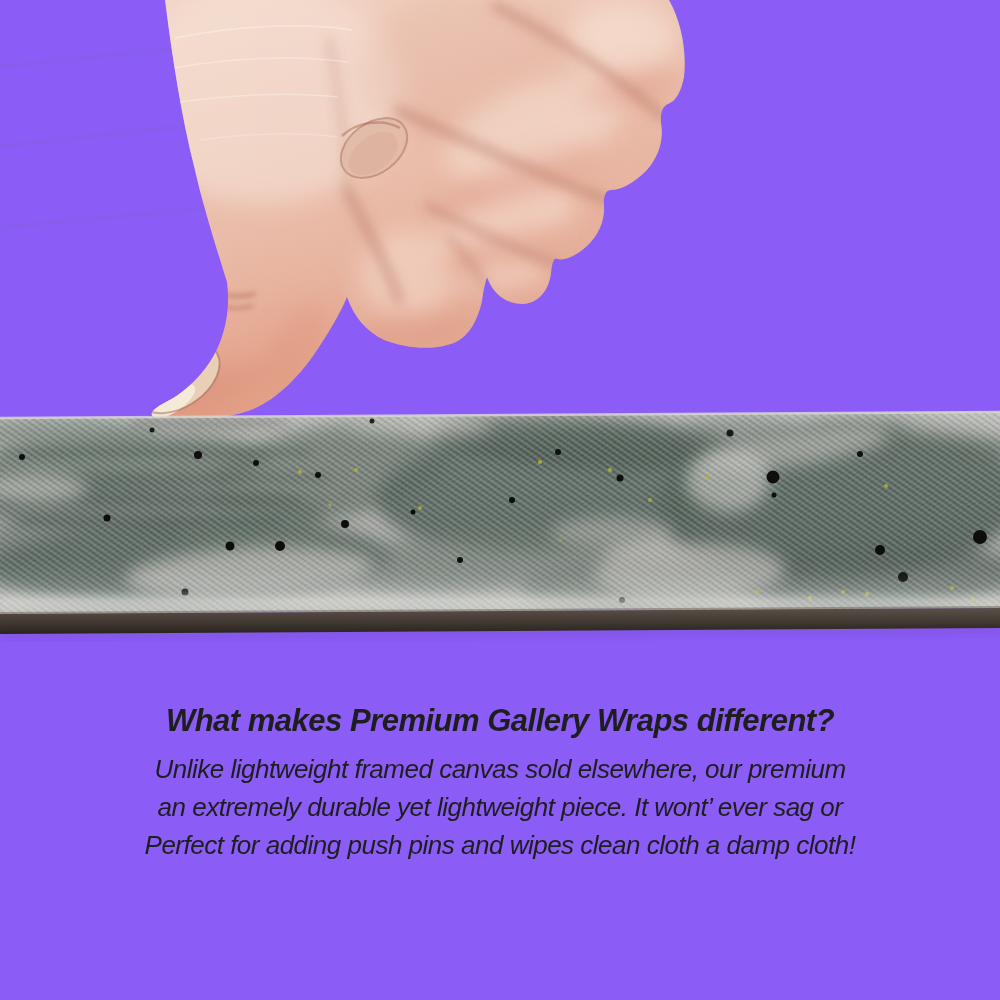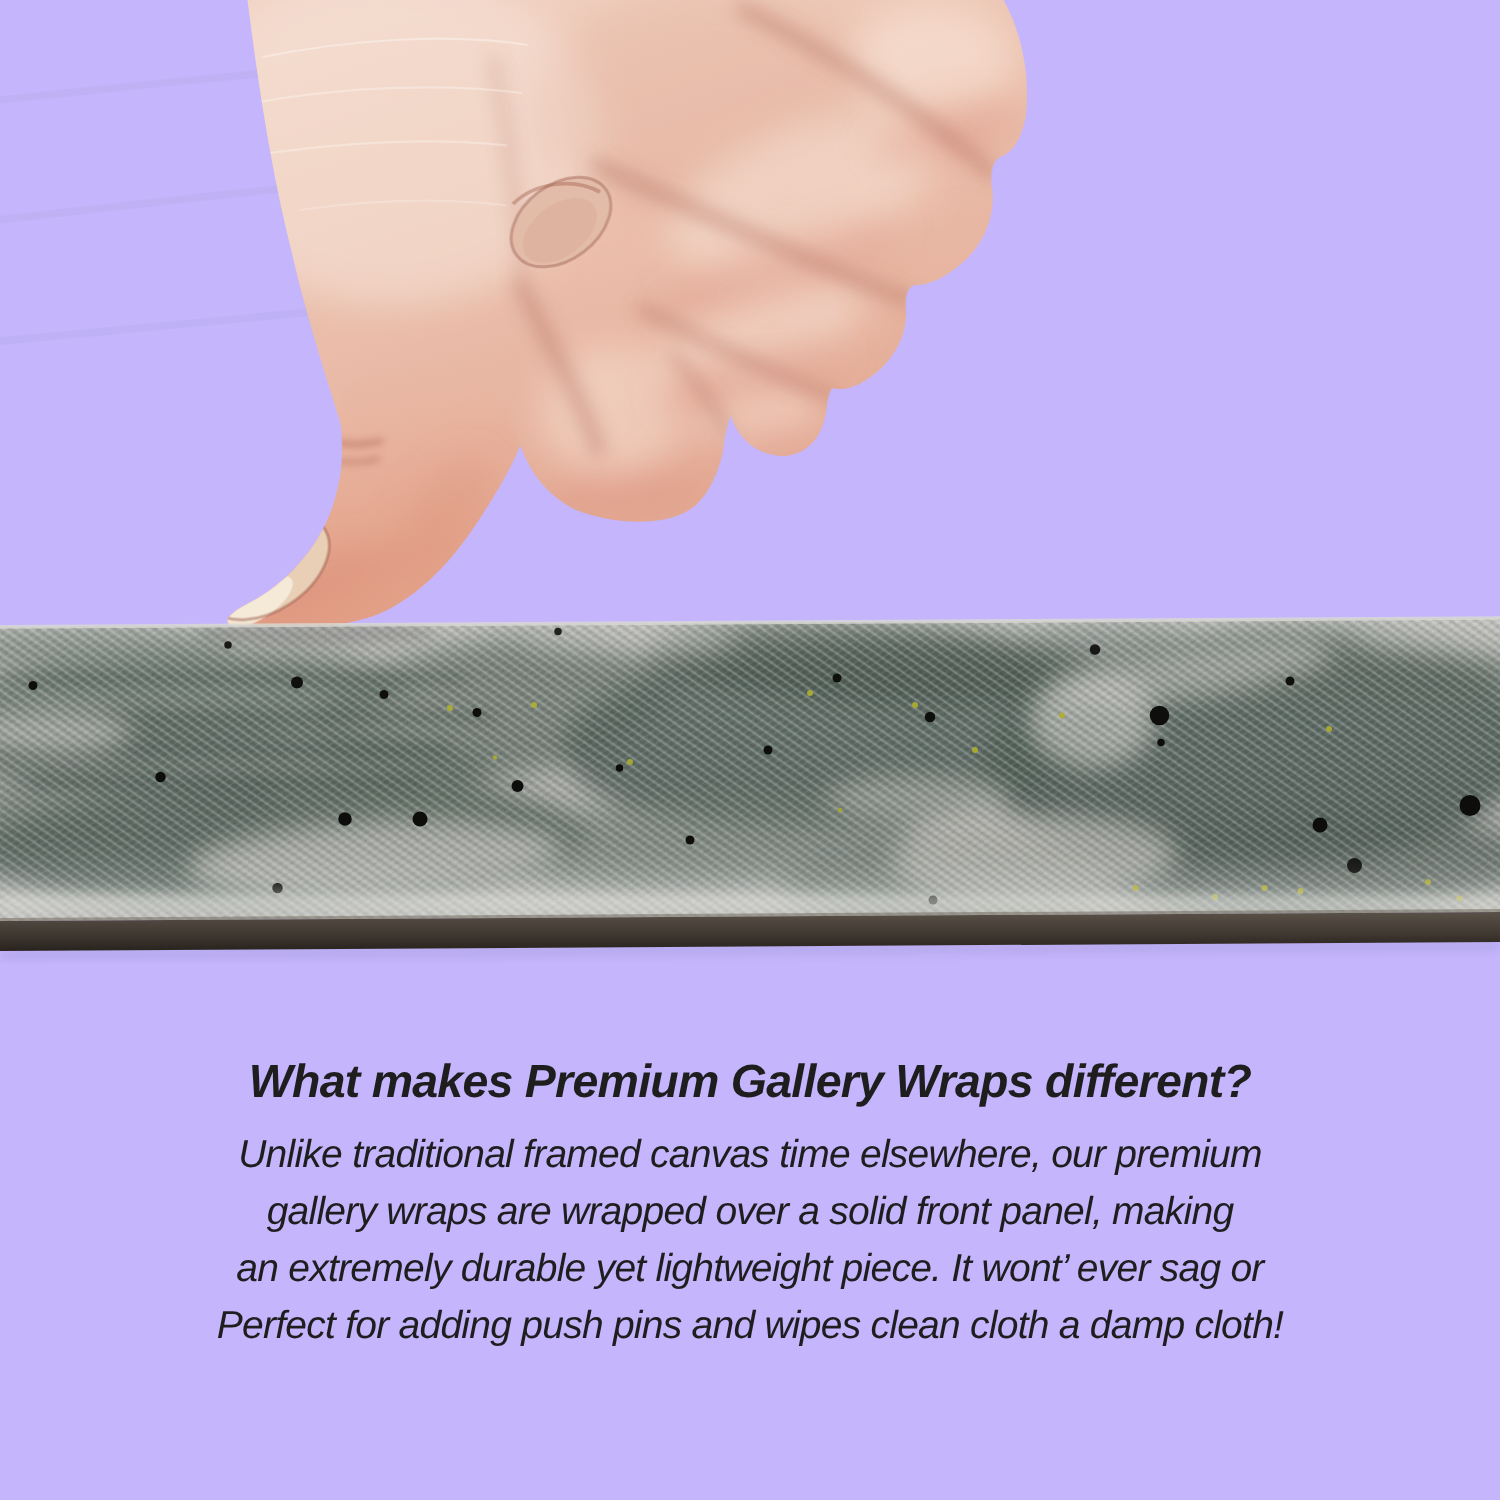--- a/index.html
+++ b/index.html
@@ -3,7 +3,7 @@
 <meta charset="utf-8">
 <style>
   html,body{margin:0;padding:0;background:#ffffff;}
-  .stage{position:relative;width:1000px;height:1000px;background:#c4b5fd;overflow:hidden;
+  .stage{position:relative;width:1000px;height:1000px;background:#8b5cf6;overflow:hidden;
          font-family:"Liberation Sans",sans-serif;}
   .hand-svg{position:absolute;left:0;top:0;}
   .strip-svg{position:absolute;left:0;top:410px;}

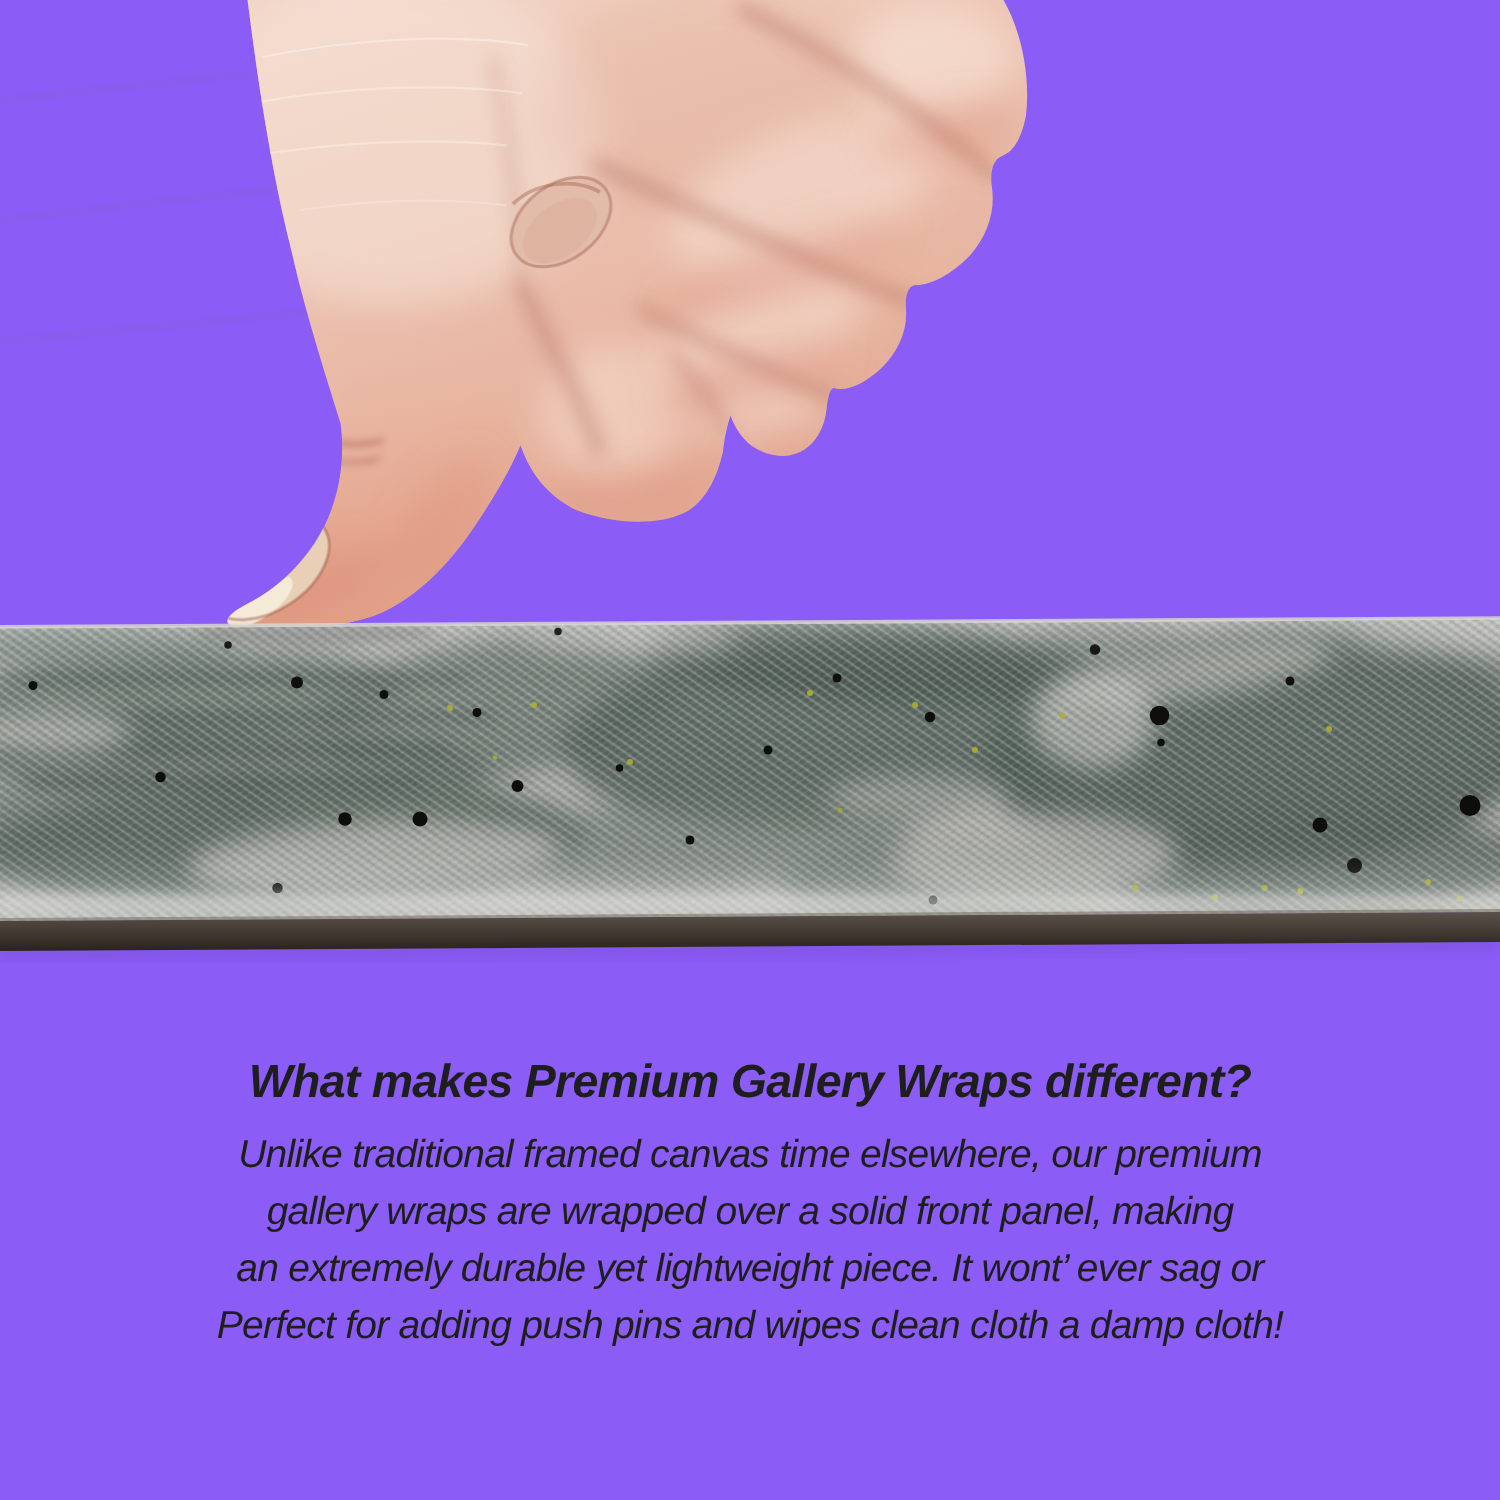--- a/index.html
+++ b/index.html
@@ -262,7 +262,7 @@
 
   <div class="info">
     <div class="heading">What makes Premium Gallery Wraps different?</div>
-    <div class="line">Unlike traditional framed canvas time elsewhere, our premium</div>
+    <div class="line">Unlike lightweight framed canvas sold elsewhere, our premium</div>
     <div class="line">gallery wraps are wrapped over a solid front panel, making</div>
     <div class="line">an extremely durable yet lightweight piece. It wont’ ever sag or</div>
     <div class="line">Perfect for adding push pins and wipes clean cloth a damp cloth!</div>

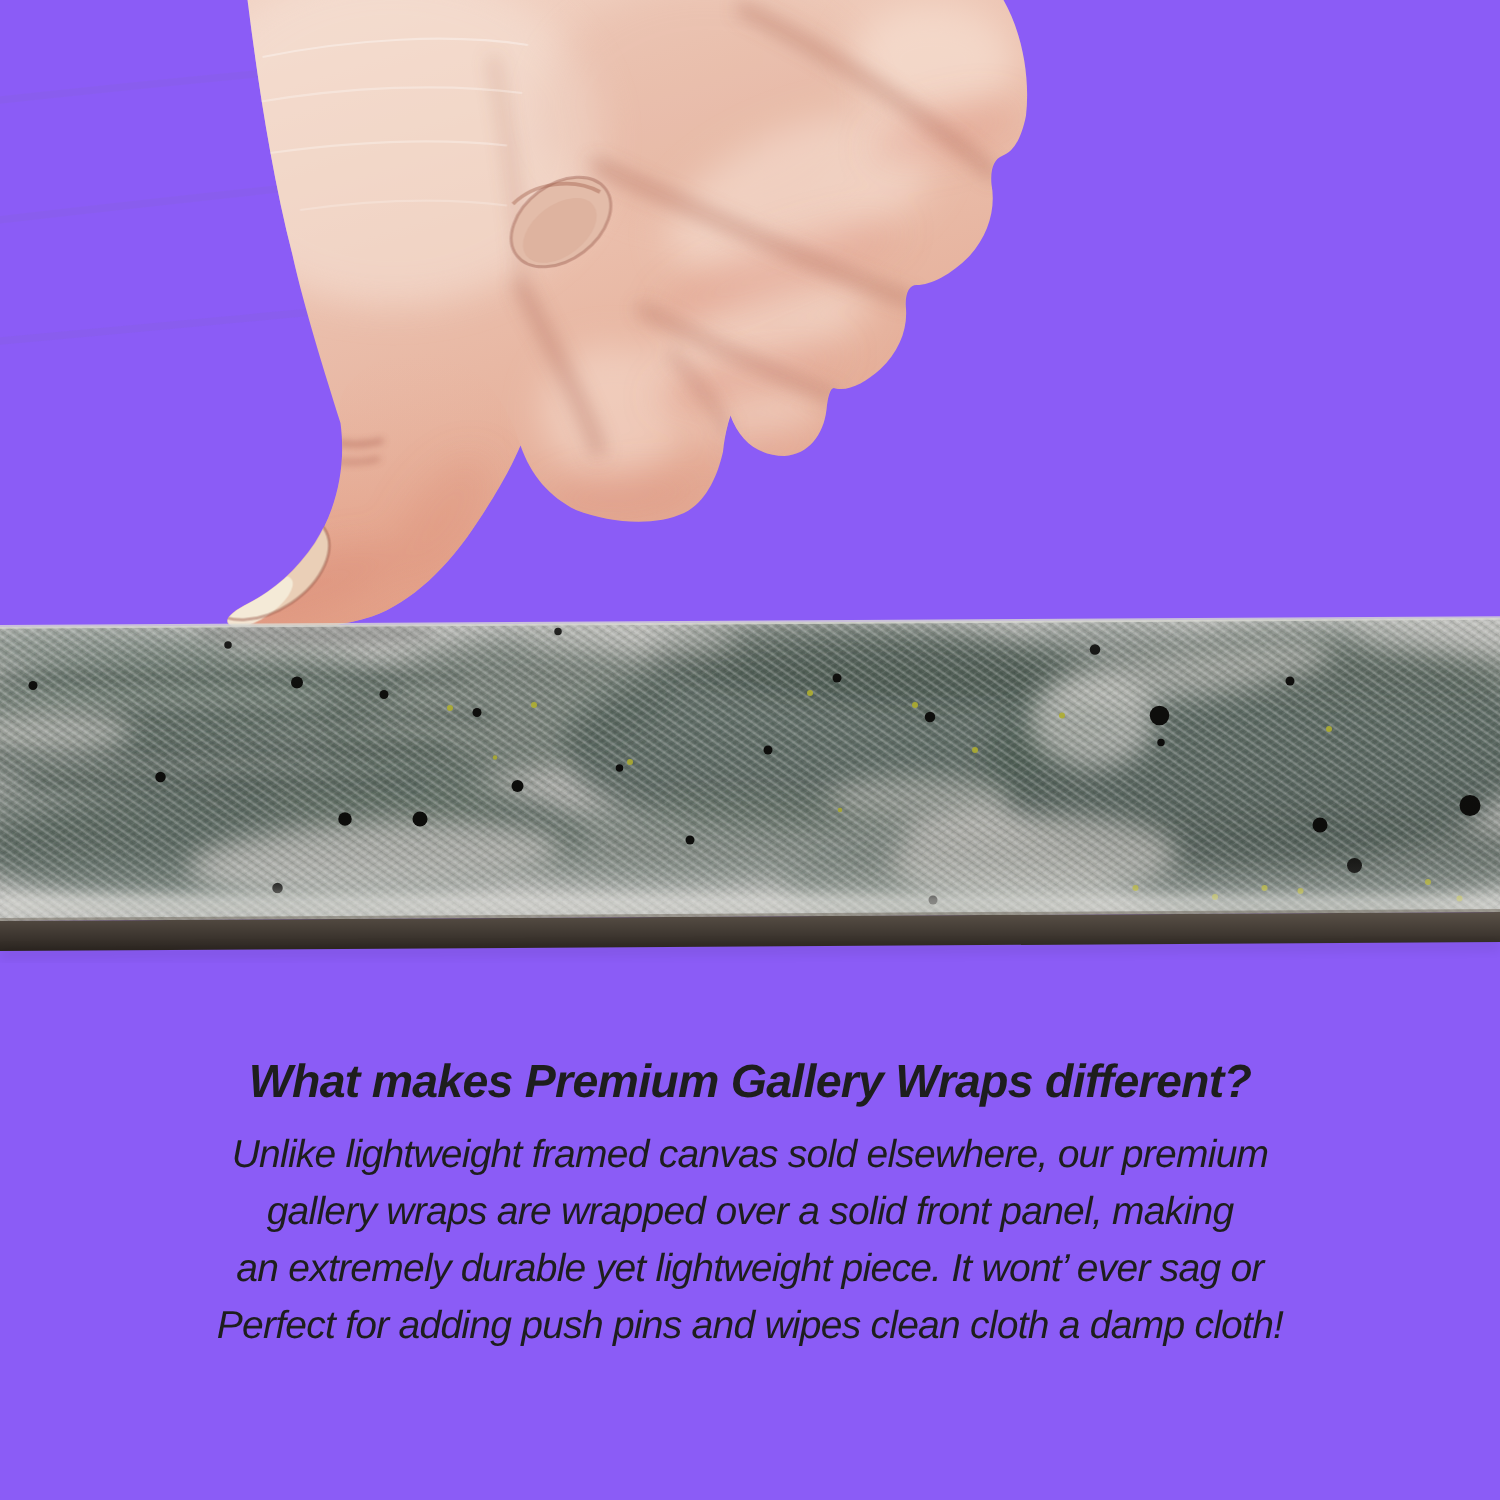--- a/index.html
+++ b/index.html
@@ -263,7 +263,6 @@
   <div class="info">
     <div class="heading">What makes Premium Gallery Wraps different?</div>
     <div class="line">Unlike lightweight framed canvas sold elsewhere, our premium</div>
-    <div class="line">gallery wraps are wrapped over a solid front panel, making</div>
     <div class="line">an extremely durable yet lightweight piece. It wont’ ever sag or</div>
     <div class="line">Perfect for adding push pins and wipes clean cloth a damp cloth!</div>
   </div>

